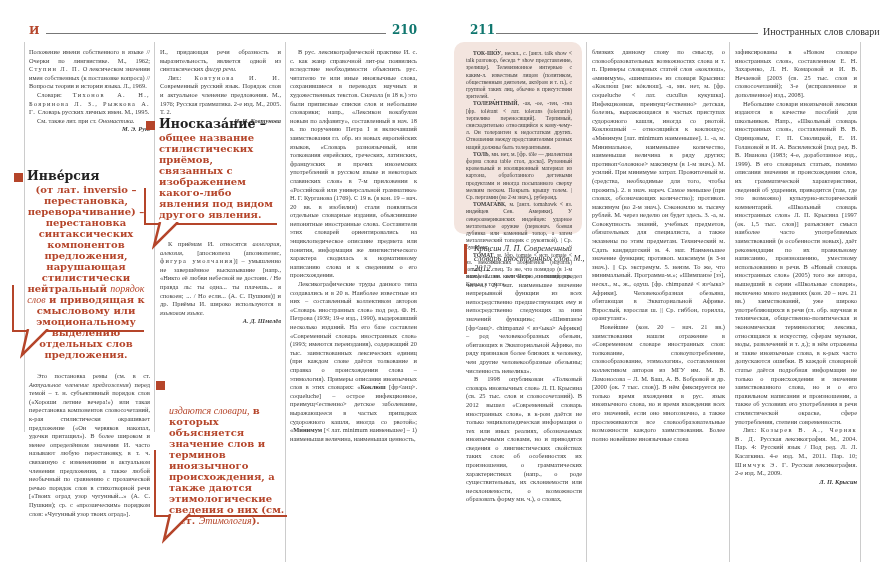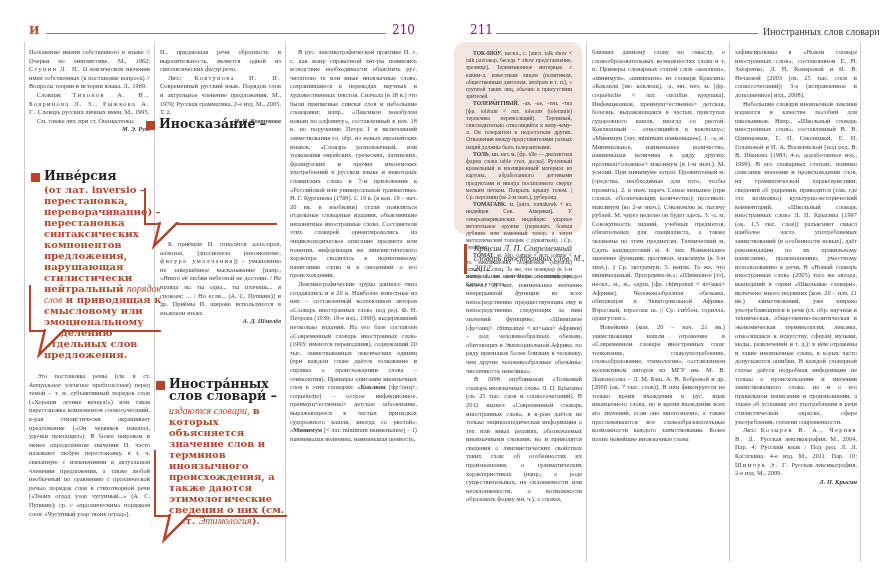--- a/index.html
+++ b/index.html
@@ -9,7 +9,7 @@
   .right{left:440px;width:440px;}
   .hdr{position:absolute;top:26px;height:14px;}
   .hdr .letter{position:absolute;left:29px;top:-2px;font-family:"DejaVu Serif",serif;font-weight:bold;font-size:11px;color:#b5452a;}
-  .hdr .pnum{position:absolute;top:-3px;font-family:"DejaVu Serif",serif;font-weight:normal;font-size:12px;color:#701a75;}
+  .hdr .pnum{position:absolute;top:-3px;font-family:"DejaVu Serif",serif;font-weight:bold;font-size:12px;color:#0f766e;}
   .hdr .rule{position:absolute;top:7px;height:0;border-top:1px solid #777;}
   .hdr .rtitle{position:absolute;top:0;font-size:10px;color:#333;}
   .col{position:absolute;font-size:6.4px;line-height:8.6px;text-align:justify;color:#3c3c3c;}

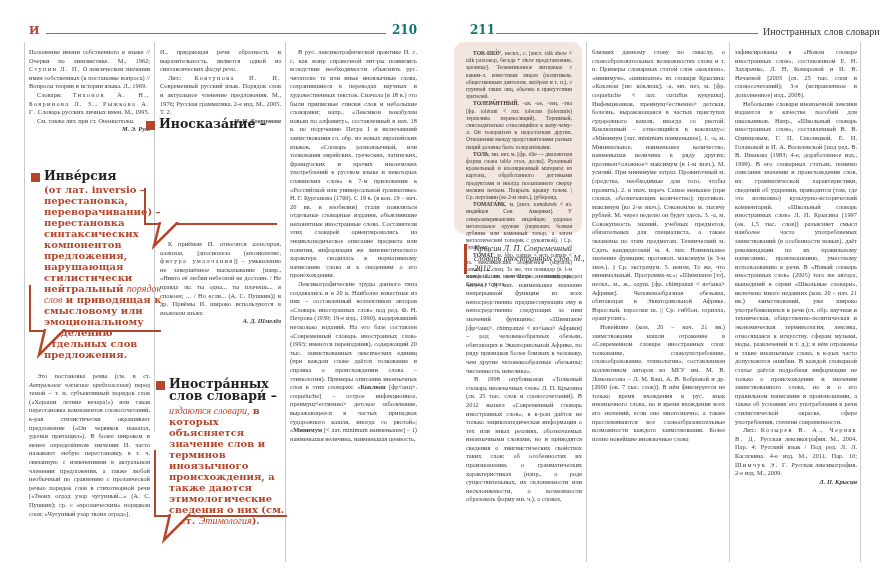--- a/index.html
+++ b/index.html
@@ -78,6 +78,7 @@
   <div class="callout" style="left:144px;top:118px;width:131px;height:120px;">
     <div class="sq" style="left:2px;top:3px;"></div>
     <div class="ttl" style="left:15px;top:0;">Иносказа́ние –</div>
+    <div class="def" style="left:15px;top:14px;width:116px;">общее название стилистических приёмов, связанных с изображением какого-либо явления под видом другого явления.</div>
     <div class="bubble" style="left:0;top:70px;width:131px;height:35px;"></div>
     <svg class="tail" style="left:8px;top:104px;" width="40" height="28">
         <polyline points="8,0 2,24 26,0" fill="#fff" stroke="#b5452a" stroke-width="2.5"></polyline>

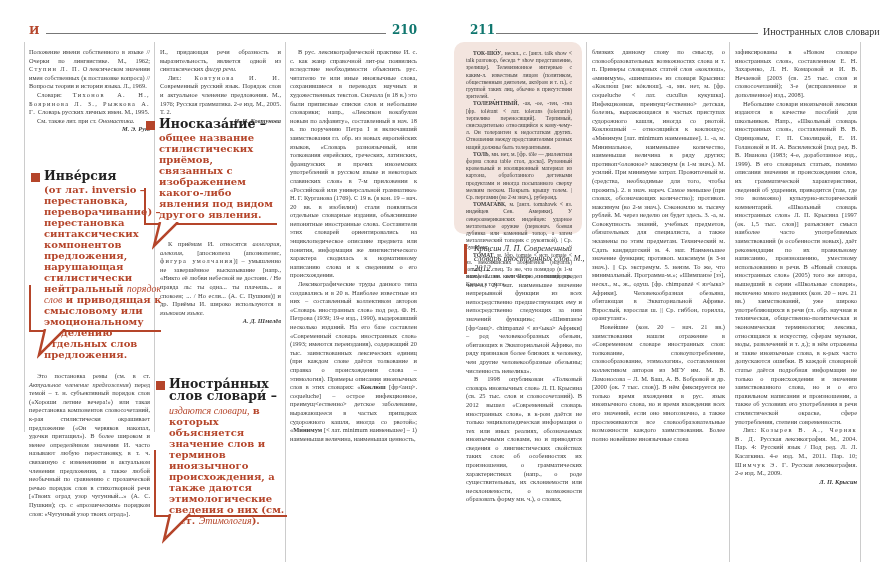--- a/index.html
+++ b/index.html
@@ -53,7 +53,7 @@
     <div class="sig">М. Э. Рут</div>
   </div>
 
-  <div class="callout" style="left:29px;top:170px;width:130px;height:195px;">
+  <div class="callout" style="left:12px;top:170px;width:130px;height:195px;text-align:center;">
     <div class="sq" style="left:2px;top:3px;"></div>
     <div class="ttl" style="left:15px;top:0;">Инве́рсия</div>
     <div class="def" style="left:15px;top:14px;width:118px;">

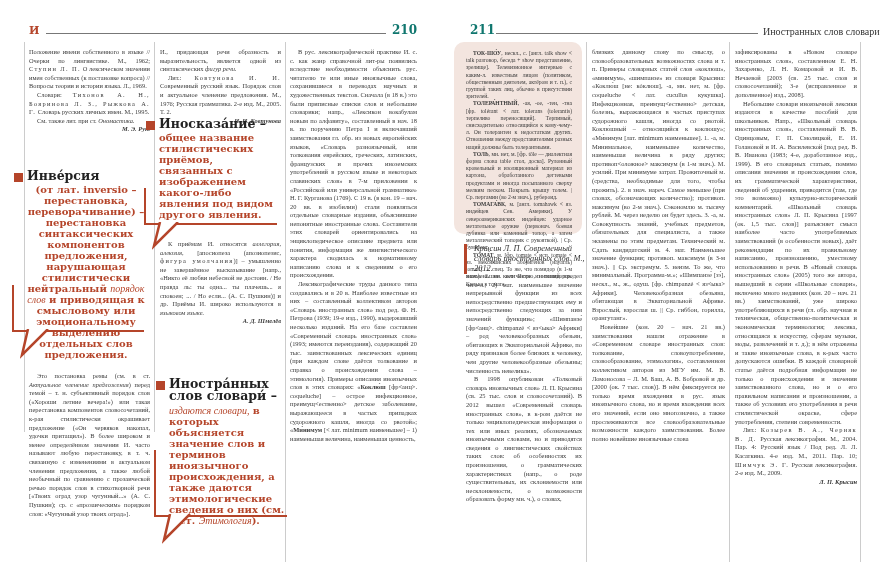--- a/index.html
+++ b/index.html
@@ -92,7 +92,6 @@
 
   <div class="callout" style="left:154px;top:378px;width:131px;height:175px;">
     <div class="sq" style="left:2px;top:3px;"></div>
-    <div class="ttl" style="left:15px;top:0;width:116px;">Иностра́нных слов словари́ –</div>
     <div class="def" style="left:15px;top:27px;width:116px;">
       <i>издаются словари,</i><span> в которых объясняется значение слов и терминов иноязычного происхождения, а также даются этимологические сведения о них (см. в ст. </span><i>Этимология</i><span>).</span>
     </div>

